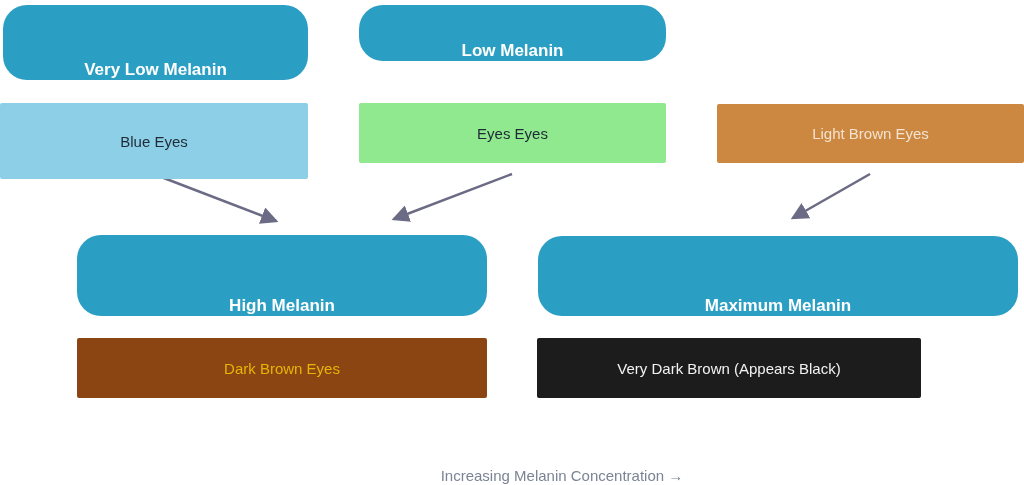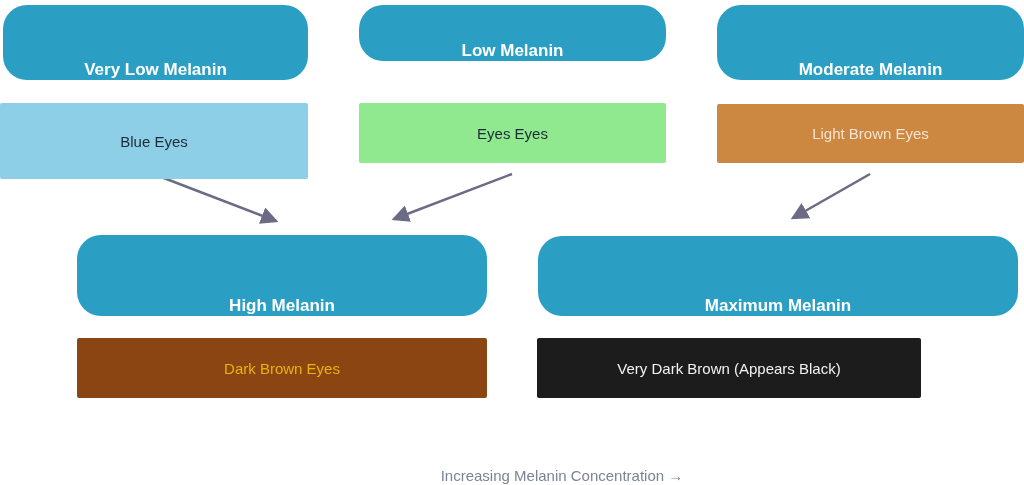--- a/index.html
+++ b/index.html
@@ -68,9 +68,6 @@
   <div class="node" id="node-low">
     <span>Low Melanin</span>
   </div>
-  <div class="node" id="node-moderate">
-    <span>Moderate Melanin</span>
-  </div>
 
   <div class="strip" id="strip-blue" style="background: rgb(142, 207, 232); color: rgb(29, 43, 54);">
     <span>Blue Eyes</span>

